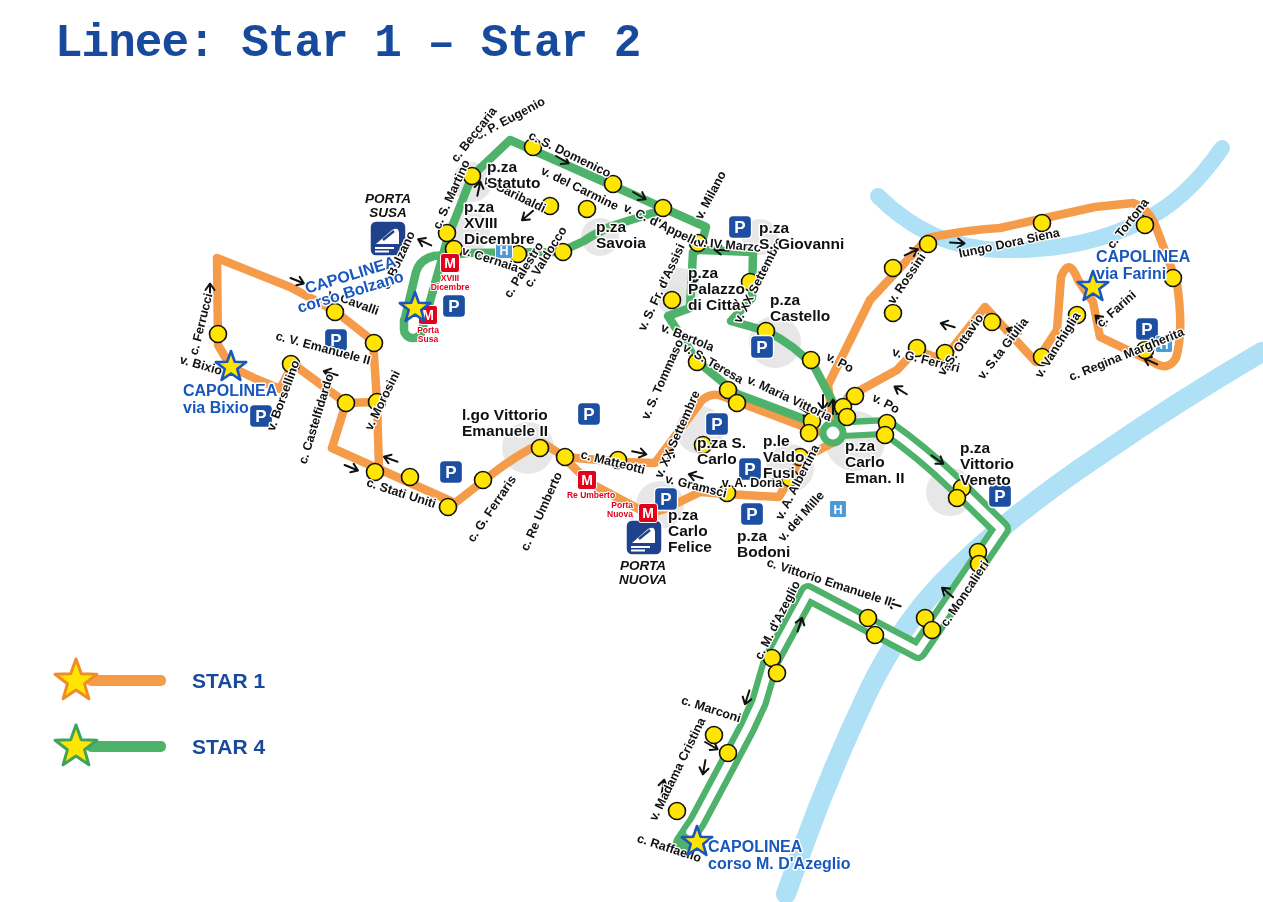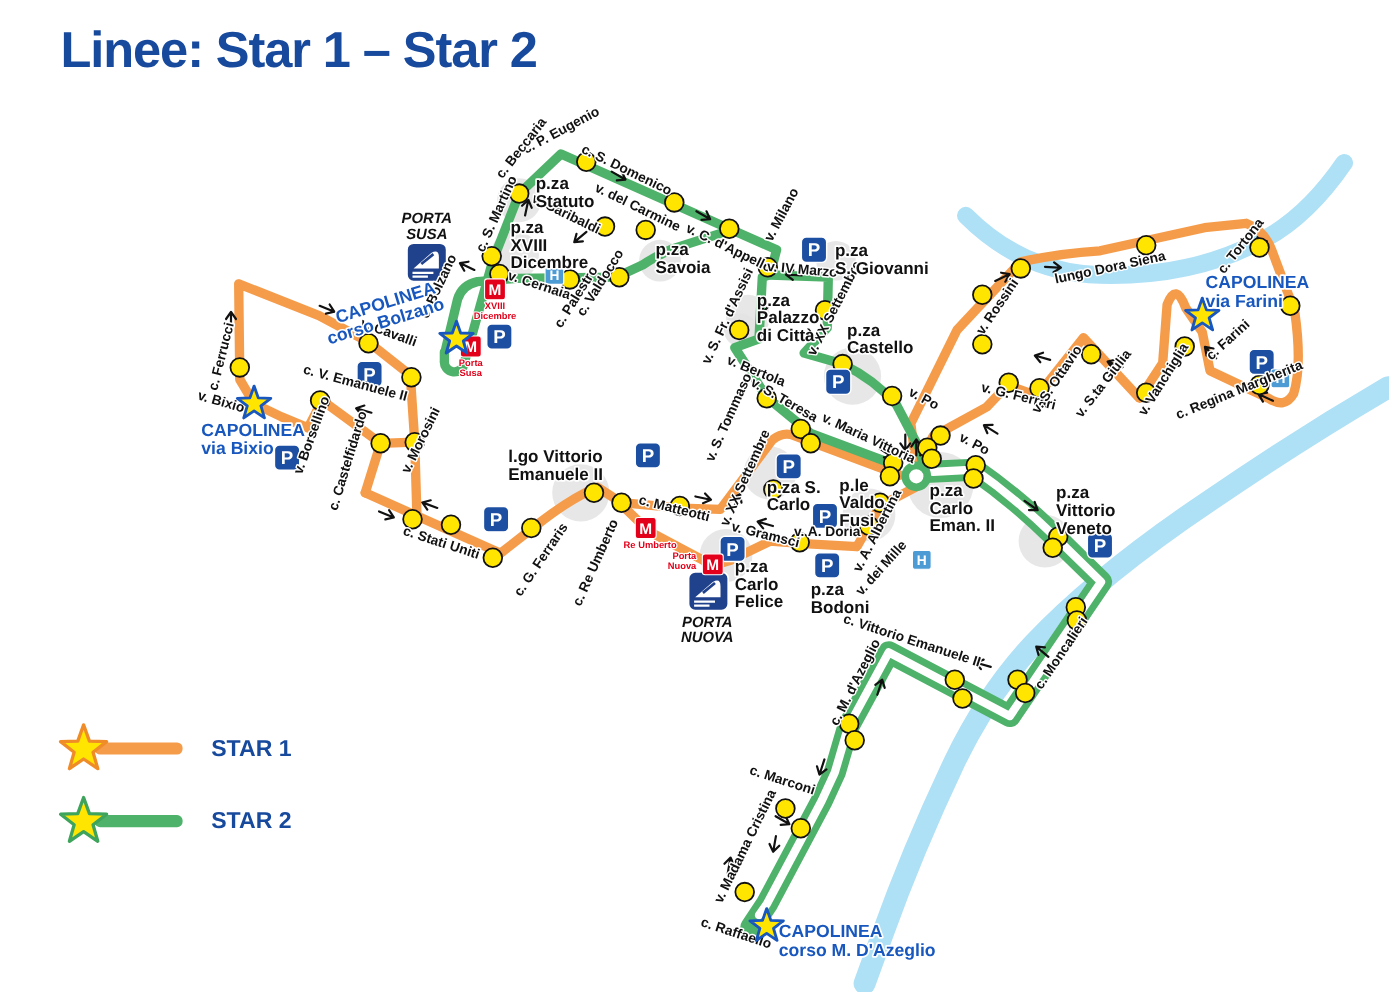--- a/index.html
+++ b/index.html
@@ -7,7 +7,7 @@
          font-family:"Liberation Sans",sans-serif;}
   #map-svg{position:absolute;left:0;top:0;}
   h1#page-title{position:absolute;left:55px;top:18px;margin:0;font-size:46px;font-weight:bold;
-     letter-spacing:-1px;color:#17499D;font-family:Liberation Sans, sans-serif;}
+     letter-spacing:-1px;color:#17499D;font-family:Liberation Mono, monospace;}
   .legend{position:absolute;left:48px;top:648px;}
   .legend-row{display:flex;align-items:center;height:66px;}
   .legend-swatch{position:relative;width:130px;height:54px;}

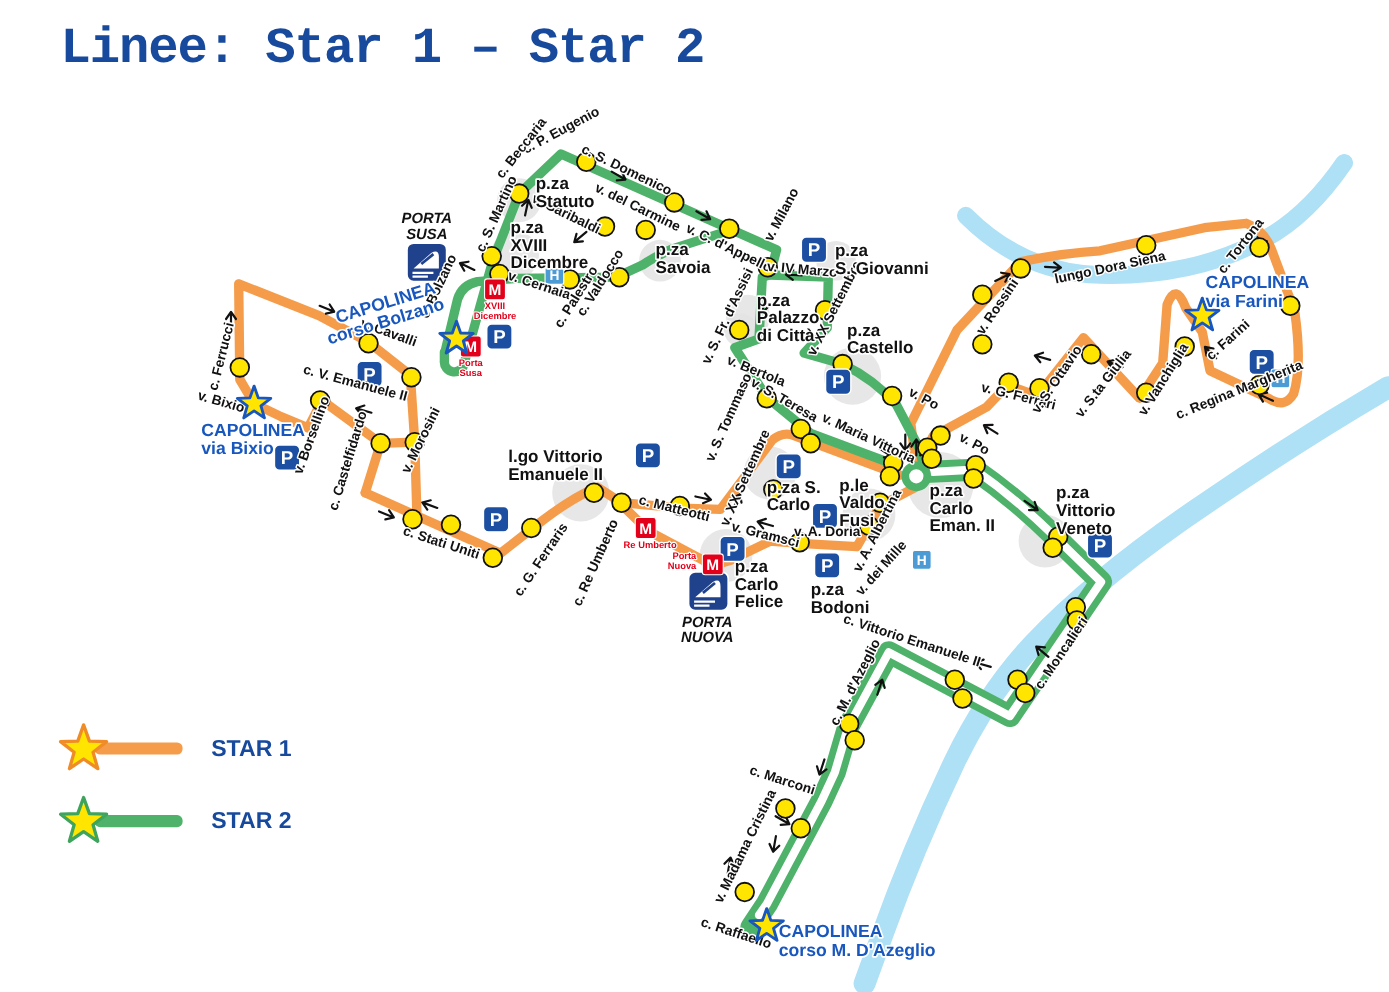--- a/index.html
+++ b/index.html
@@ -435,7 +435,7 @@
         <rect x="38" y="21" width="80" height="11" rx="5" fill="#4FB26A"></rect>
         <path class="lg-star" fill="#FFE500" stroke="#3FA45B" stroke-width="3" stroke-linejoin="round" d="M28.0 5.0 L33.3 19.7 L48.9 20.2 L36.6 29.8 L40.9 44.8 L28.0 36.0 L15.1 44.8 L19.4 29.8 L7.1 20.2 L22.7 19.7 Z"></path>
       </svg>
-      <span class="legend-label">STAR 2</span>
+      <span class="legend-label">STAR 4</span>
     </div>
   </div>
 </div>

